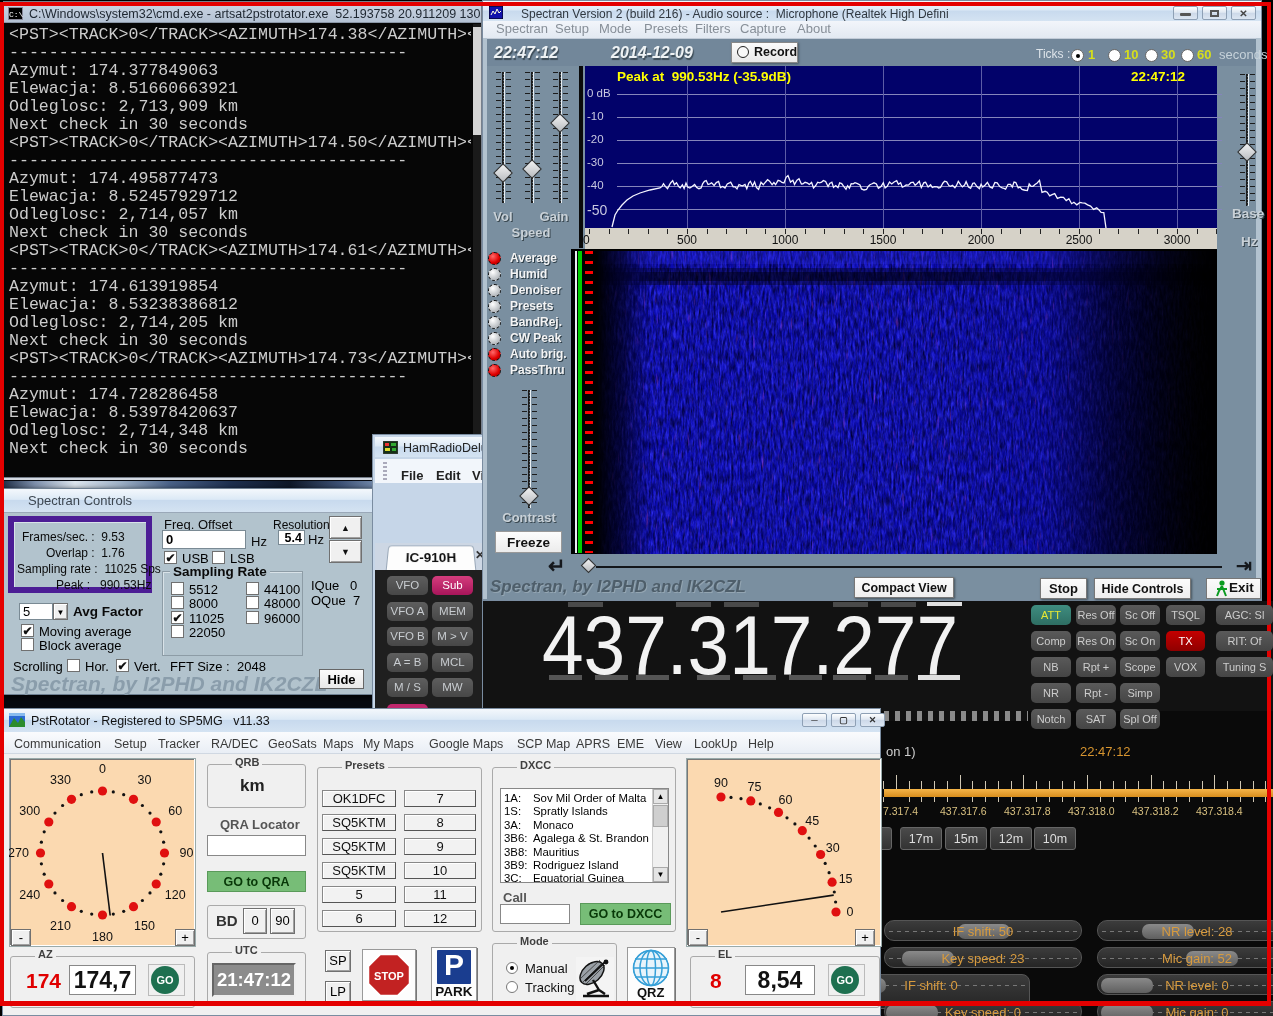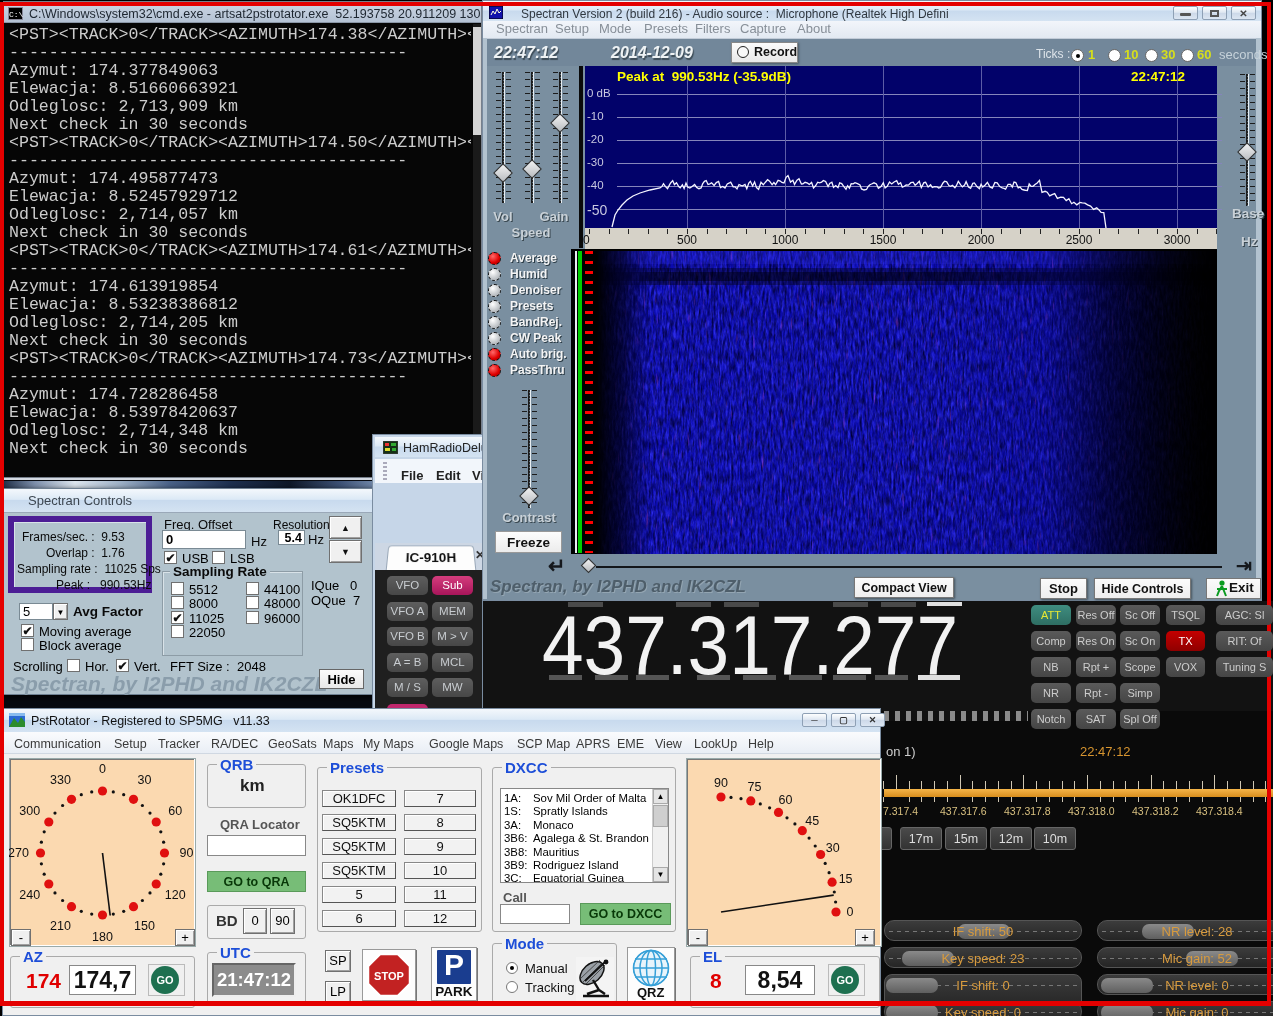--- a/index.html
+++ b/index.html
@@ -6,7 +6,7 @@
 .btn3d{background:#f0f0f0;border:1px solid #707070;box-shadow:inset 1px 1px 0 #fff,inset -1px -1px 0 #a0a0a0}
 .pbtn{position:absolute;height:17px;background:#f2f2f2;border:1px solid #888;border-bottom-color:#555;border-right-color:#555;box-shadow:inset 1px 1px 0 #fff;font-size:13px;text-align:center;line-height:16px;color:#111}
 .grp{position:absolute;border:1px solid #b5b5b5;border-radius:3px}
-.grp>span{position:absolute;top:-9px;left:9px;background:#f0f0f0;padding:0 3px;font-weight:bold;font-size:15px;color:#1d4ed8}
+.grp>span{position:absolute;top:-9px;left:24px;background:#f0f0f0;padding:0 3px;font-weight:bold;font-size:11px;color:#404040}
 .cb{position:absolute;width:13px;height:13px;background:#fff;border:1px solid #707070;font-size:12px;line-height:12px;text-align:center;color:#111;font-weight:bold}
 .glass{background:linear-gradient(#f4f8fc 0%,#dce9f6 45%,#c8daee 50%,#d4e3f2 100%)}
 .wbtn{width:25px;height:14px;border:1px solid #8ea0b5;border-radius:2px;background:linear-gradient(#fdfefe,#e0e8f2 45%,#ccd8e8 50%,#dce6f2);color:#333;font-size:9px;text-align:center;line-height:12px;font-weight:bold}

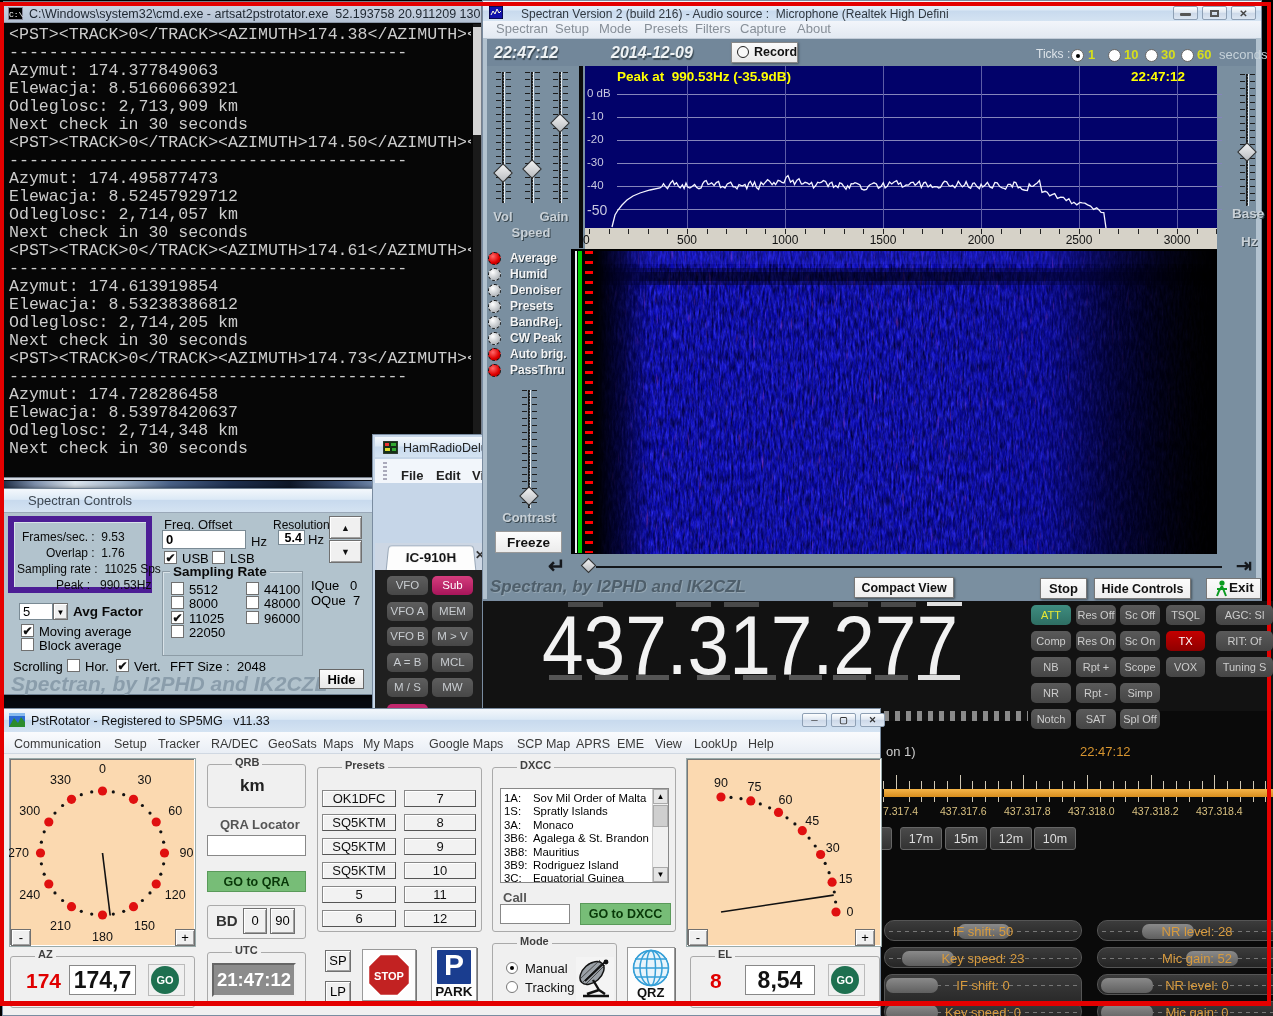--- a/index.html
+++ b/index.html
@@ -679,7 +679,7 @@
     <div style="position:absolute;left:88px;top:3px;width:52px;height:15px;border-radius:7px;background:linear-gradient(#8a8a8a,#5f5f5f)"></div>
     <div style="position:absolute;left:0;top:3px;width:100%;text-align:center;font-size:13px;color:#d89b3e">Mic gain: 52</div>
   </div>
-<div style="position:absolute;left:884px;top:974px;width:198px;height:35px;border-radius:8px;background:linear-gradient(#3c3c3c,#252525);border:1px solid #555">
+<div style="position:absolute;left:832px;top:974px;width:198px;height:35px;border-radius:8px;background:linear-gradient(#3c3c3c,#252525);border:1px solid #555">
     <div style="position:absolute;left:4px;top:10px;width:190px;height:1px;background:repeating-linear-gradient(90deg,#777 0 4px,transparent 4px 8px)"></div>
     <div style="position:absolute;left:1px;top:3px;width:52px;height:15px;border-radius:7px;background:linear-gradient(#8a8a8a,#5f5f5f)"></div>
     <div style="position:absolute;left:0;top:3px;width:100%;text-align:center;font-size:13px;color:#d89b3e">IF shift: 0</div>

